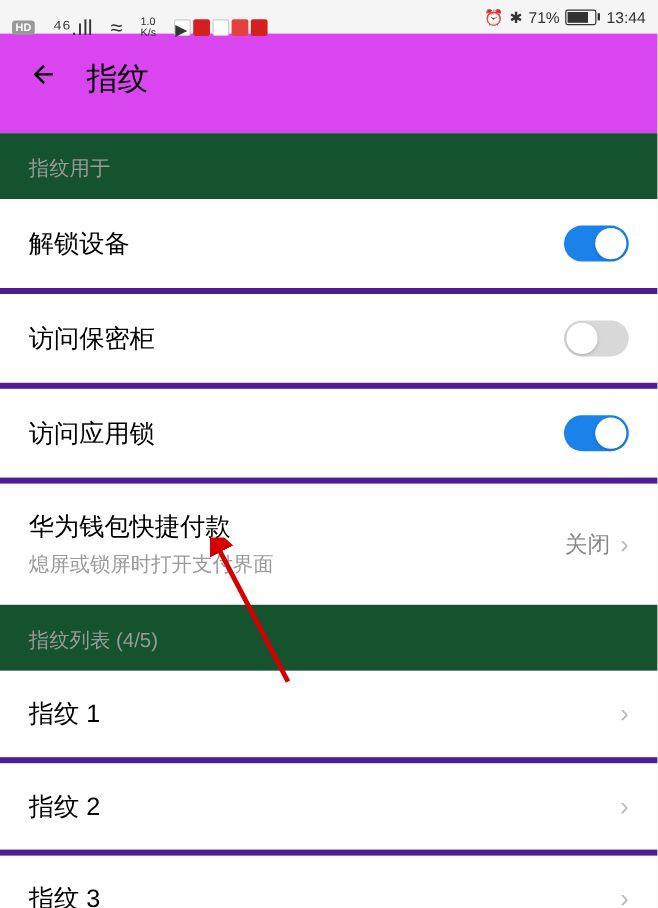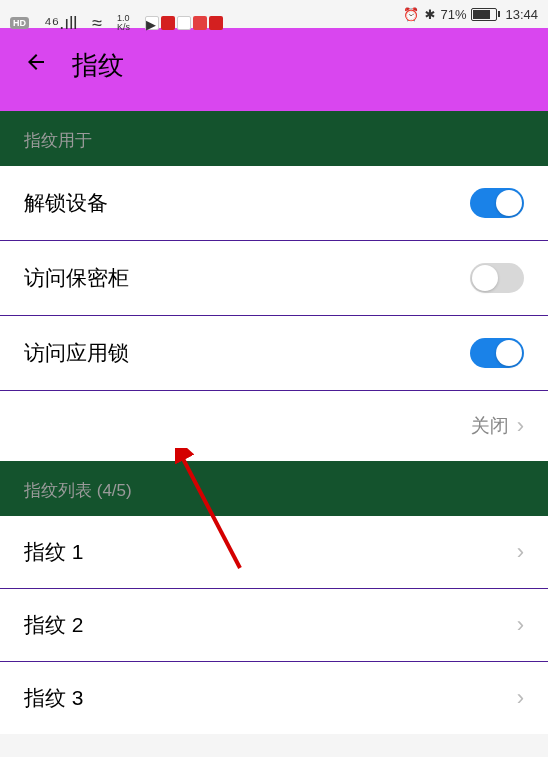--- a/index.html
+++ b/index.html
@@ -54,7 +54,7 @@
       justify-content: space-between;
       align-items: center;
       padding: 22px 24px;
-      border-bottom: 1px solid #4c1d95;
+      border-bottom: 5px solid #4c1d95;
     }
     .list-item:last-child { border-bottom: none; }
     .item-label { font-size: 21px; color: #000; }

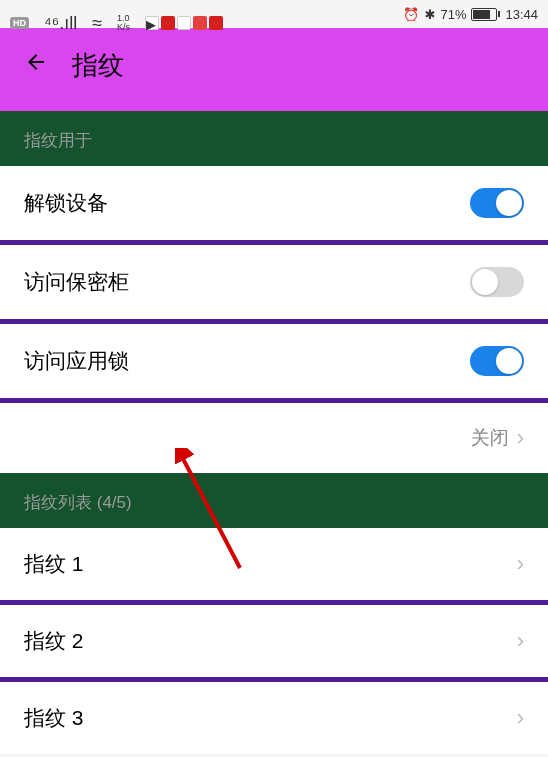--- a/index.html
+++ b/index.html
@@ -174,6 +174,7 @@
   </div>
   <div class="list-item">
     <div class="item-left">
+      <span class="item-label">华为钱包快捷付款</span>
     </div>
     <div class="item-right">
       <span>关闭</span>

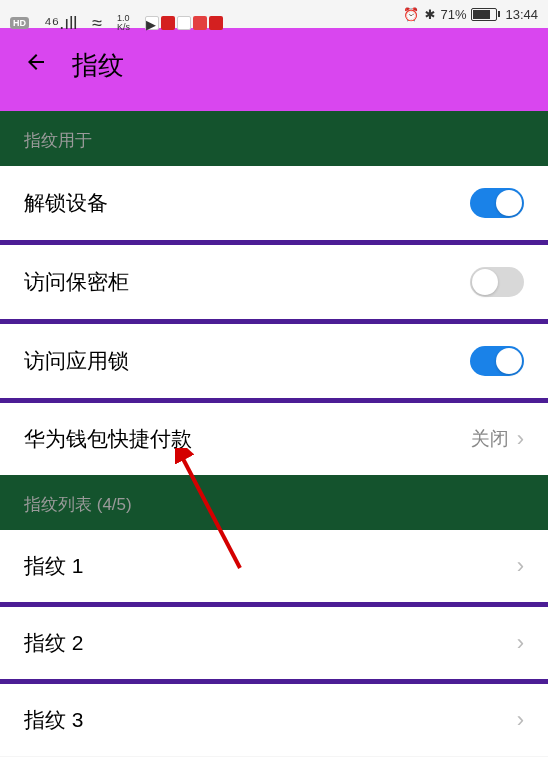--- a/index.html
+++ b/index.html
@@ -175,6 +175,7 @@
   <div class="list-item">
     <div class="item-left">
       <span class="item-label">华为钱包快捷付款</span>
+      <span class="item-sub">熄屏或锁屏时打开支付界面</span>
     </div>
     <div class="item-right">
       <span>关闭</span>

